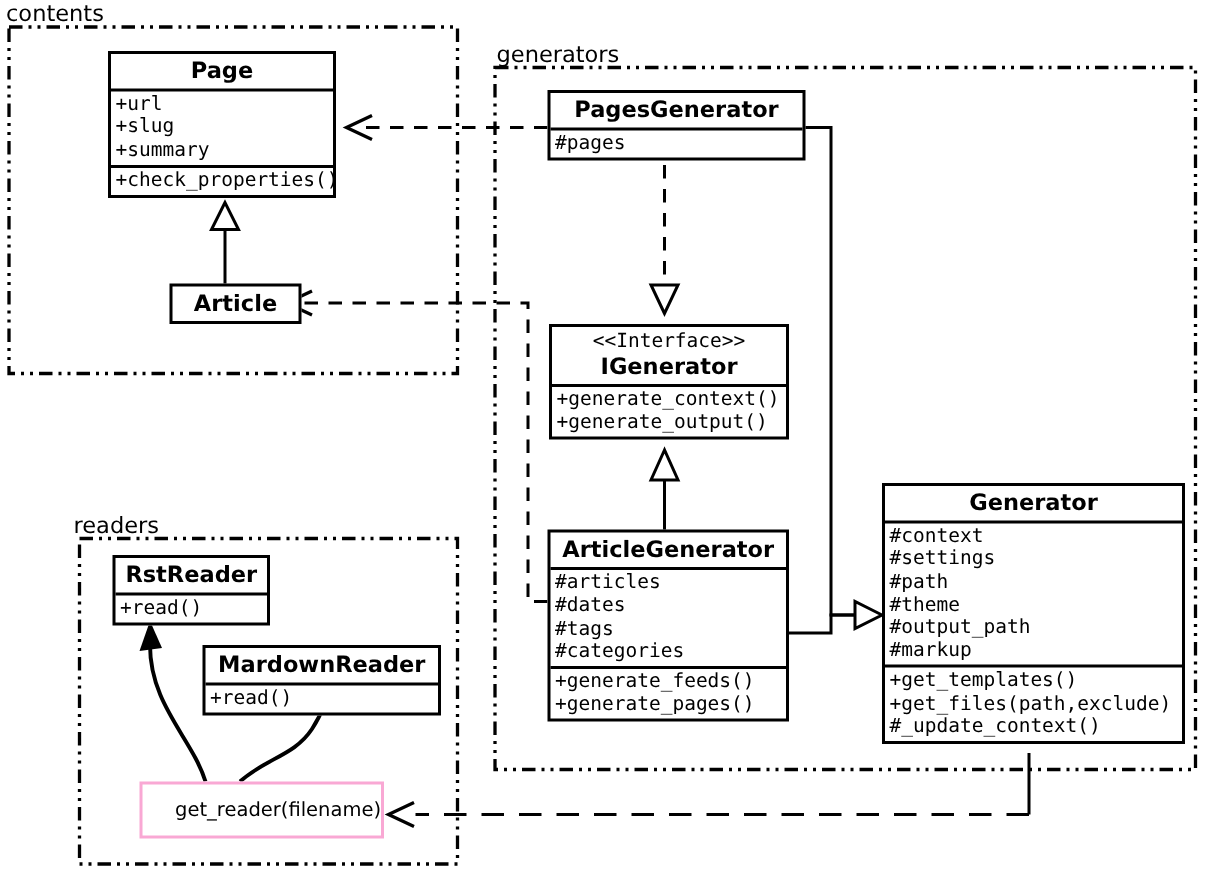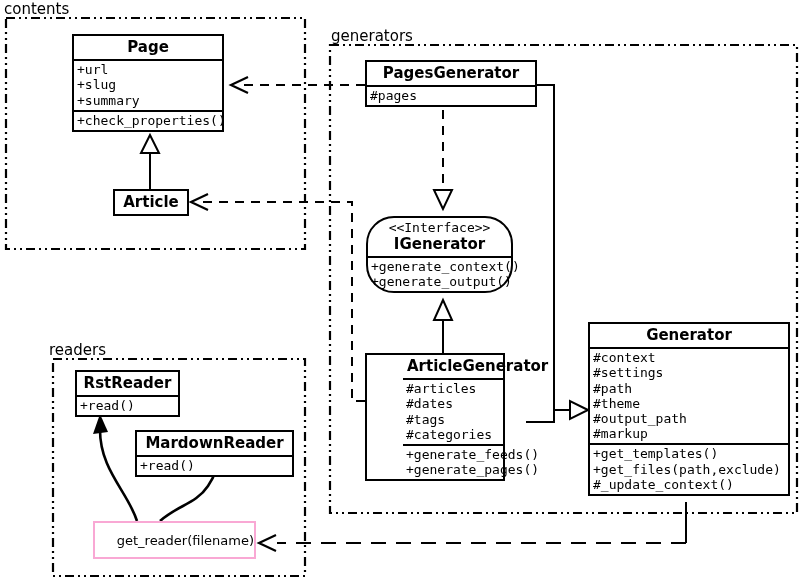--- a/index.html
+++ b/index.html
@@ -144,7 +144,7 @@
     </div>
   </div>
 
-  <div class="cls" style="left:113px; top:189px; width:76px;">
+  <div class="cls" style="left:113px; top:189px; width:88px;">
     <div class="cls-name">Article</div>
   </div>
 

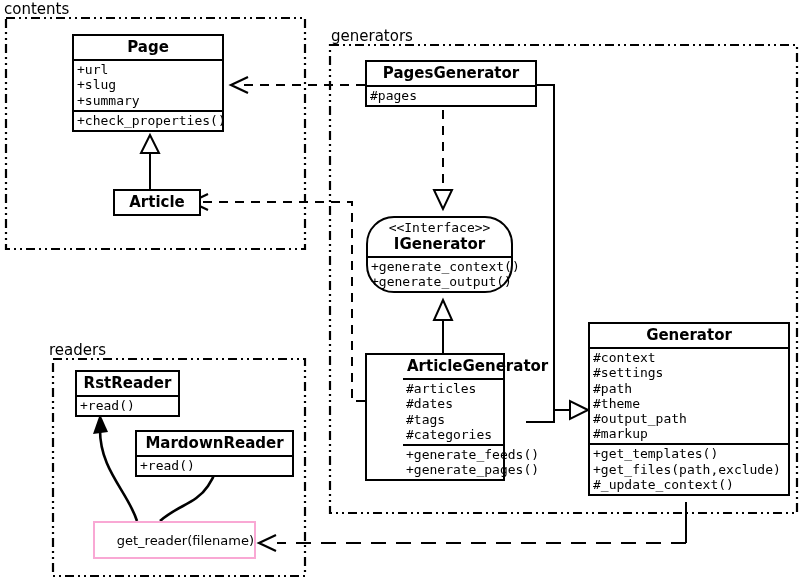--- a/index.html
+++ b/index.html
@@ -155,7 +155,7 @@
     </div>
   </div>
 
-  <div class="cls" style="left:366px; top:216px; width:147px;border-radius:28px;">
+  <div class="cls" style="left:366px; top:216px; width:160px;">
     <div class="cls-name">
       <div class="cls-stereo">&lt;&lt;Interface&gt;&gt;</div>
       <div>IGenerator</div>

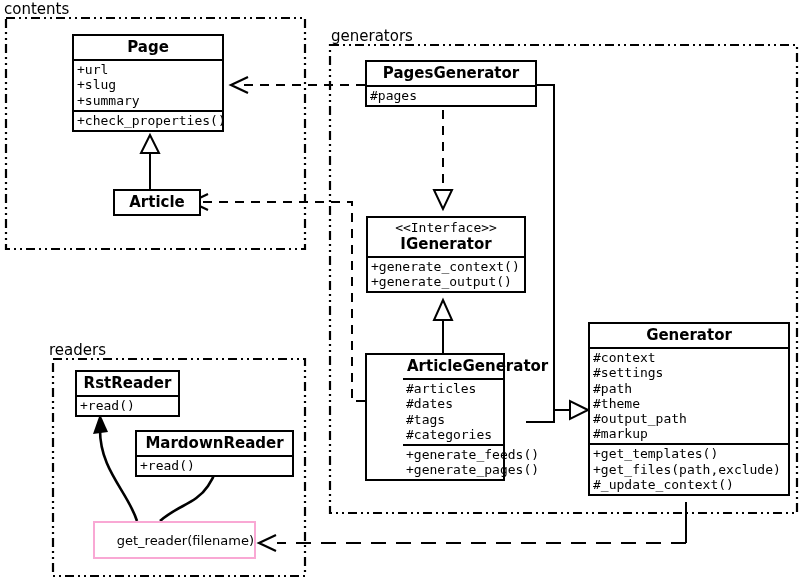--- a/index.html
+++ b/index.html
@@ -166,7 +166,7 @@
     </div>
   </div>
 
-  <div class="cls" style="left:365px; top:353px; width:140px;padding-left:36px;">
+  <div class="cls" style="left:365px; top:353px; width:161px;">
     <div class="cls-name">ArticleGenerator</div>
     <div class="cls-sep cls-comp">
       <div>#articles</div>

